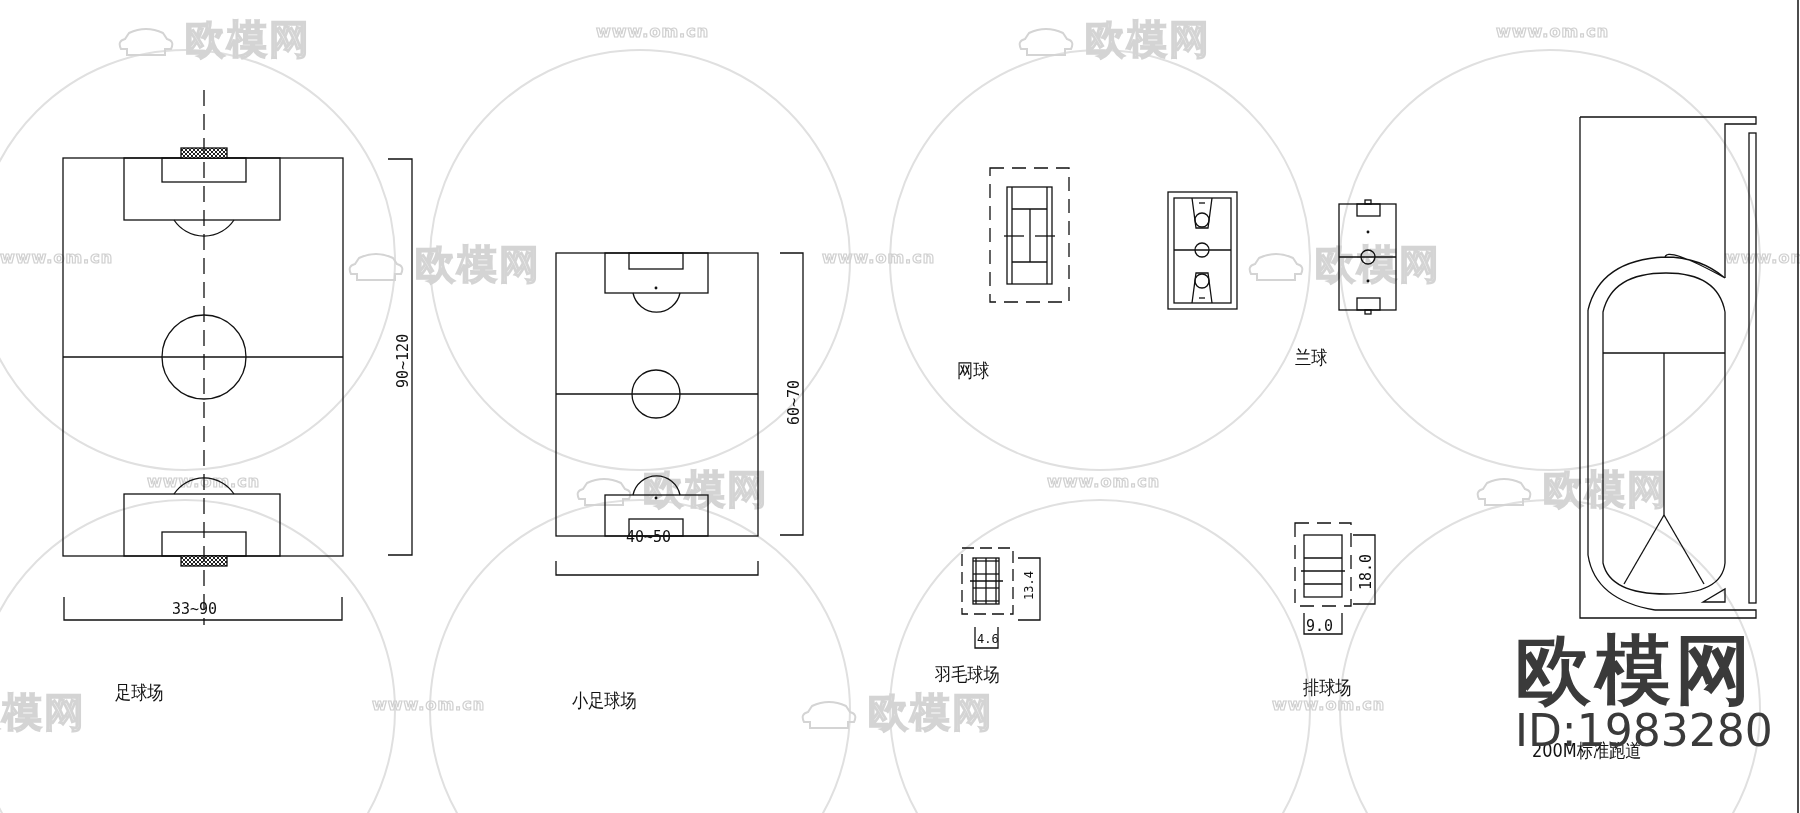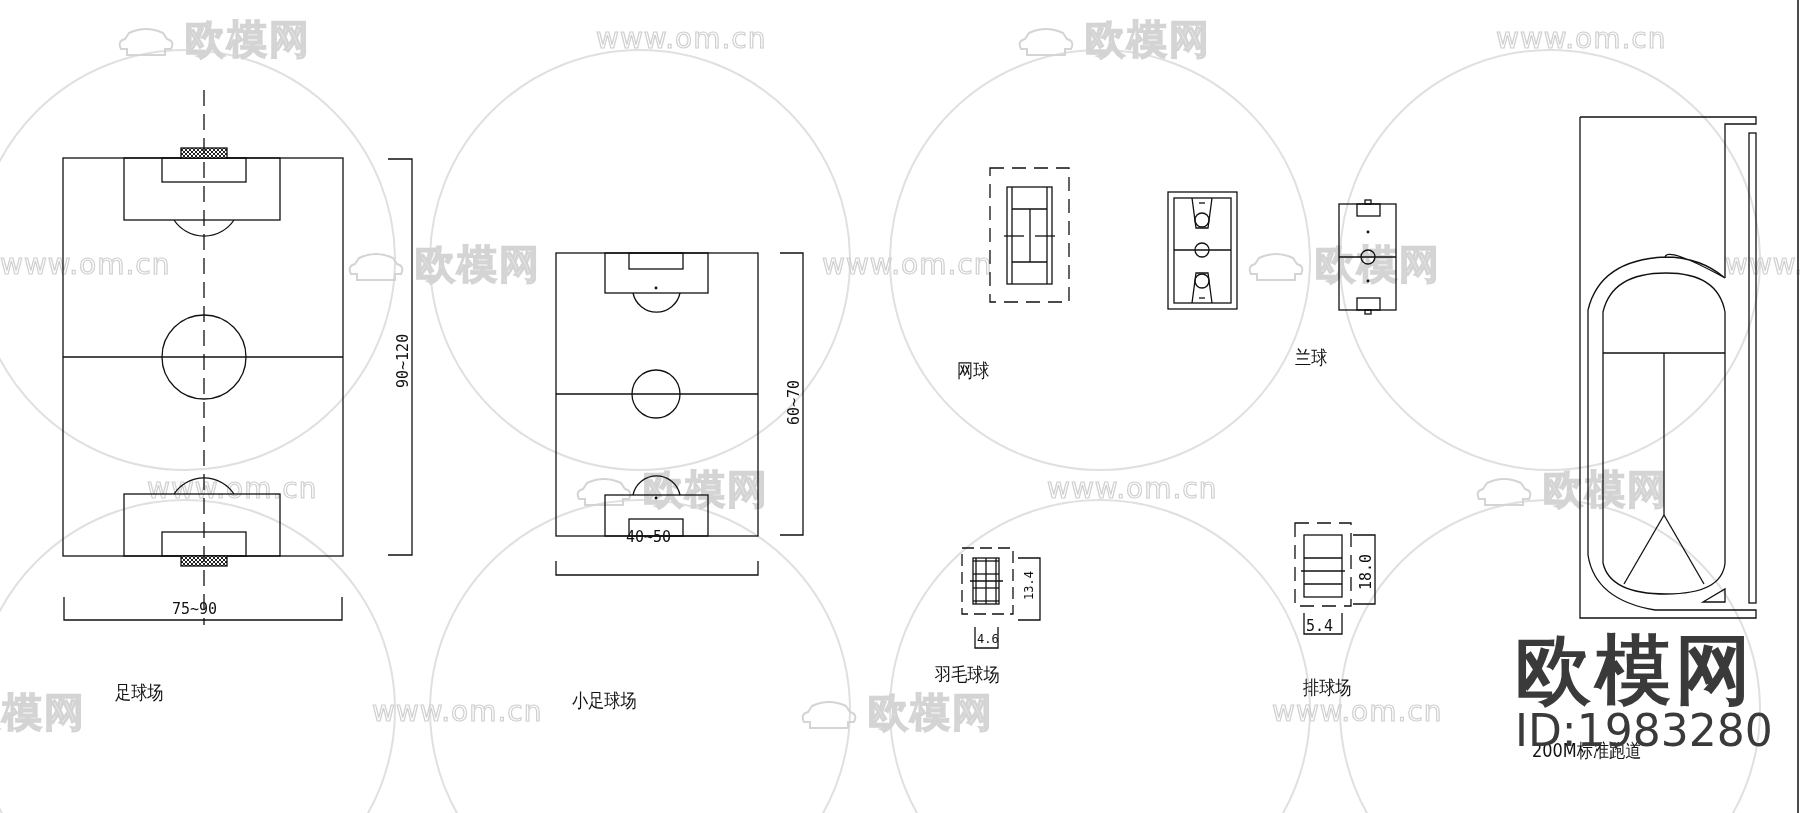--- a/index.html
+++ b/index.html
@@ -12,8 +12,8 @@
              letter-spacing: 2px; white-space: nowrap; }
   .wm-logo .sofa { display: inline-block; width: 62px; height: 30px; margin-right: 8px;
                    vertical-align: middle; }
-  .wm-url { position: absolute; font-family: "DejaVu Sans", sans-serif; font-size: 28px;
-            font-weight: normal; color: transparent; -webkit-text-stroke: 1.2px #d0d0d0;
+  .wm-url { position: absolute; font-family: "DejaVu Sans", sans-serif; font-size: 16px;
+            font-weight: bold; color: transparent; -webkit-text-stroke: 1.2px #d0d0d0;
             letter-spacing: 1px; white-space: nowrap; }
   .label { position: absolute; font-family: "DejaVu Sans", sans-serif; font-size: 19px;
            color: #111; white-space: nowrap; transform: scaleX(0.85); transform-origin: left top; }

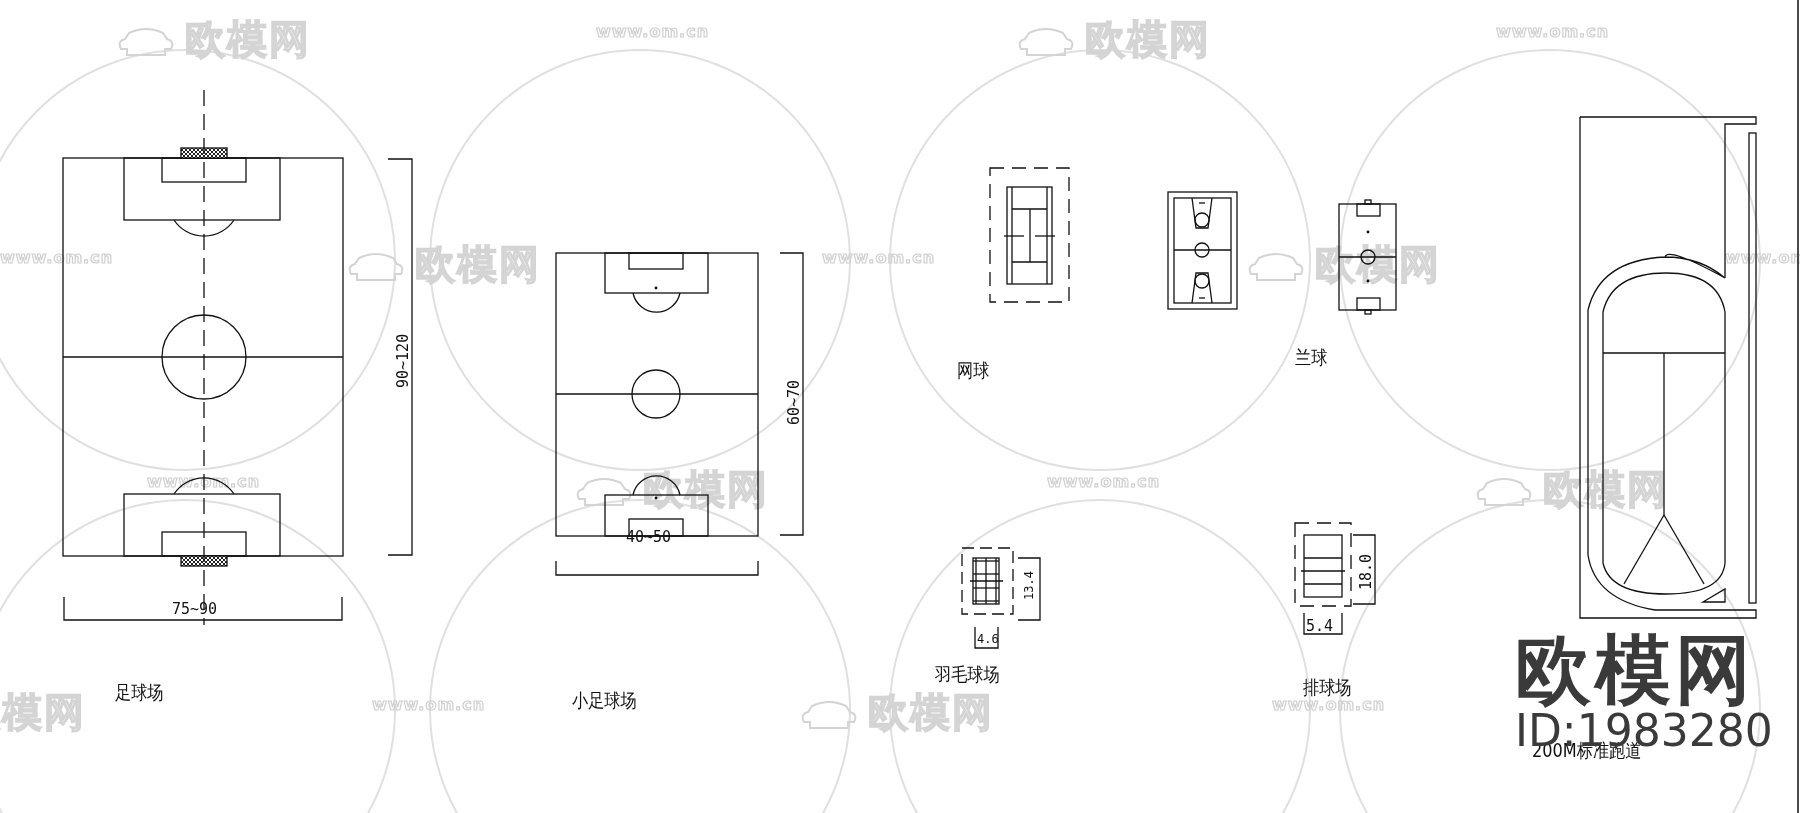--- a/index.html
+++ b/index.html
@@ -205,7 +205,7 @@
 </svg>
 
 <div class="dim vert" style="left:394px;top:388px">90~120</div>
-<div class="dim" style="left:172px;top:600px">75~90</div>
+<div class="dim" style="left:172px;top:600px">33~90</div>
 <div class="dim vert" style="left:785px;top:425px">60~70</div>
 <div class="dim" style="left:626px;top:528px">40~50</div>
 <div class="dim small vert" style="left:1022px;top:600px">13.4</div>

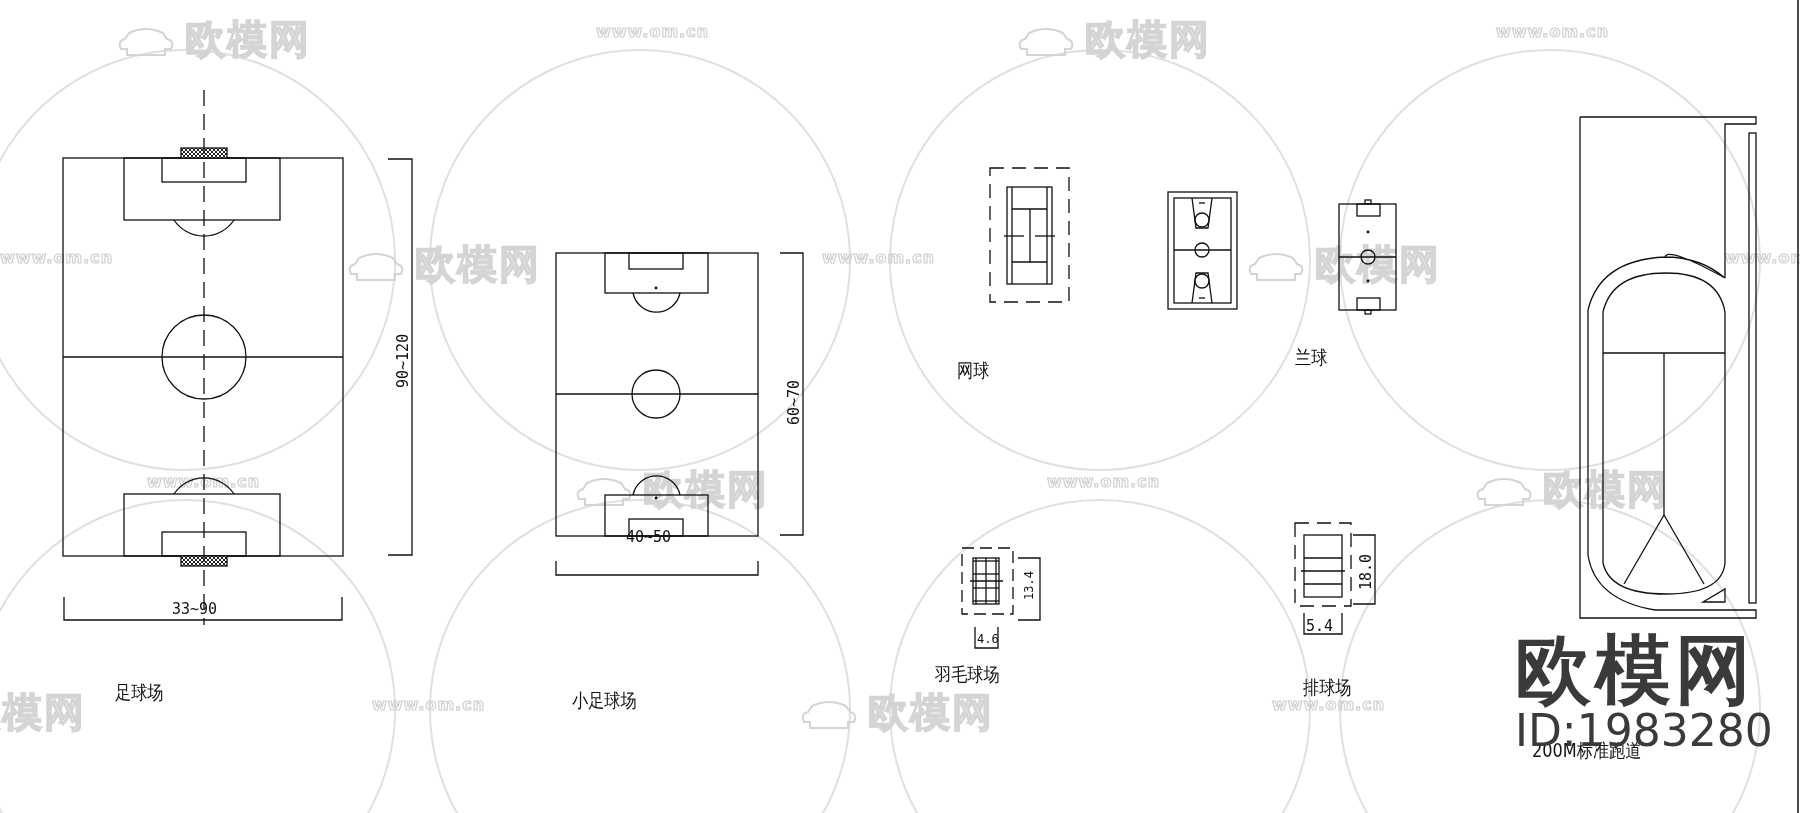--- a/index.html
+++ b/index.html
@@ -211,7 +211,7 @@
 <div class="dim small vert" style="left:1022px;top:600px">13.4</div>
 <div class="dim small" style="left:977px;top:632px">4.6</div>
 <div class="dim vert" style="left:1357px;top:590px">18.0</div>
-<div class="dim" style="left:1306px;top:617px">5.4</div>
+<div class="dim" style="left:1306px;top:617px">9.0</div>
 
 <div class="label" style="left:115px;top:680px">足球场</div>
 <div class="label" style="left:572px;top:688px">小足球场</div>

